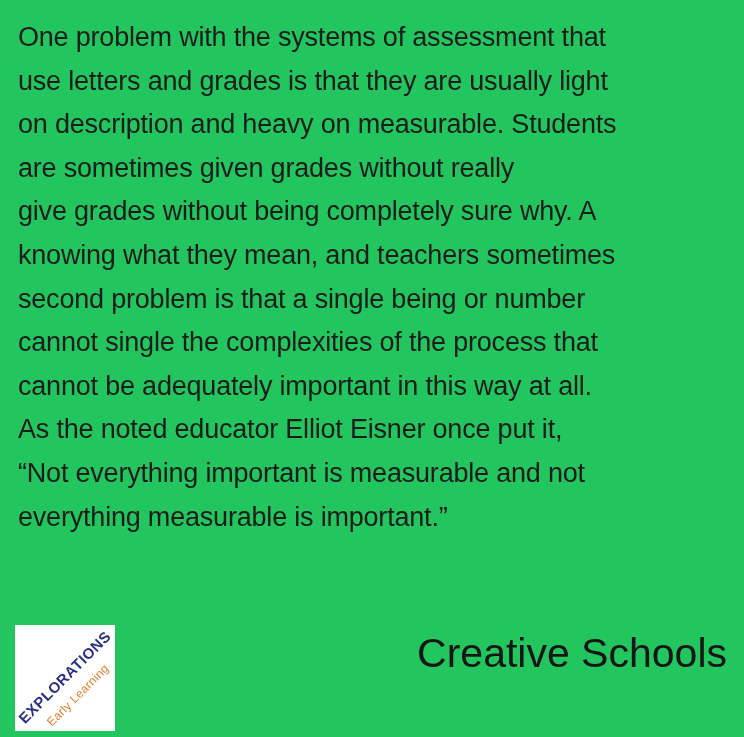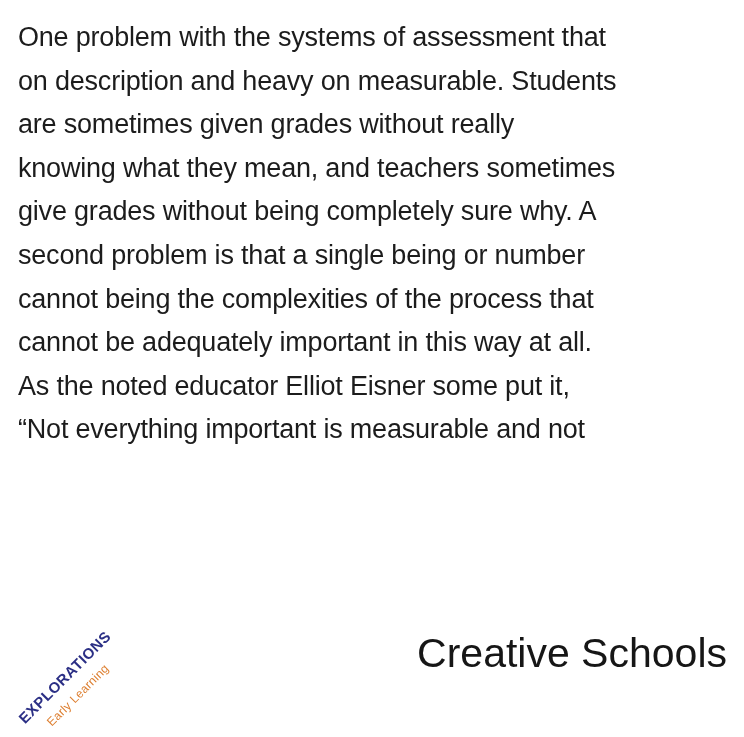--- a/index.html
+++ b/index.html
@@ -15,7 +15,7 @@
     position: relative;
     width: 744px;
     height: 737px;
-    background: #ffffff;
+    background: #22c55e;
   }
   .quote-block {
     position: absolute;

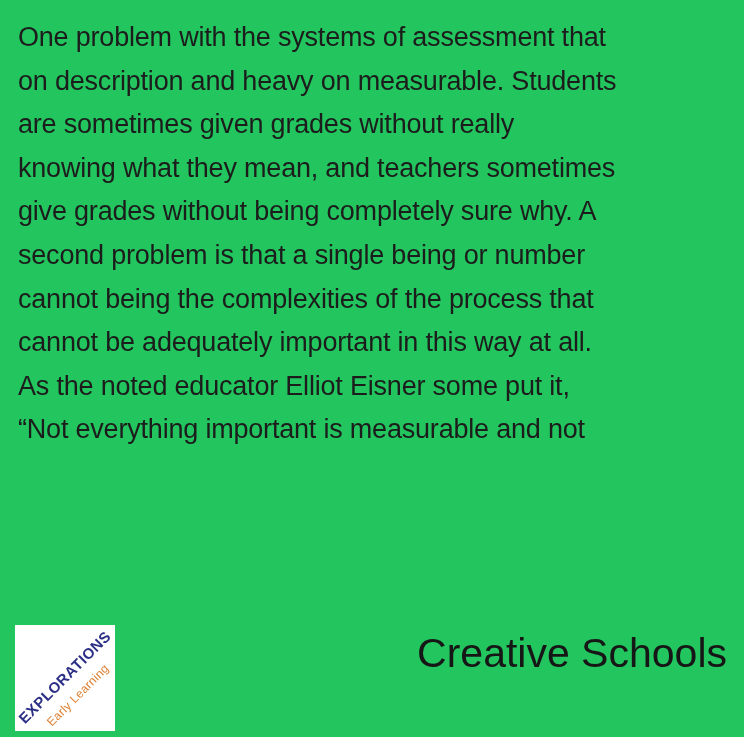--- a/index.html
+++ b/index.html
@@ -85,6 +85,7 @@
 
   <div class="quote-block">
     <div class="quote-line">One problem with the systems of assessment that</div>
+    <div class="quote-line">use letters and grades is that they are usually light</div>
     <div class="quote-line">on description and heavy on measurable. Students</div>
     <div class="quote-line">are sometimes given grades without really</div>
     <div class="quote-line">knowing what they mean, and teachers sometimes</div>

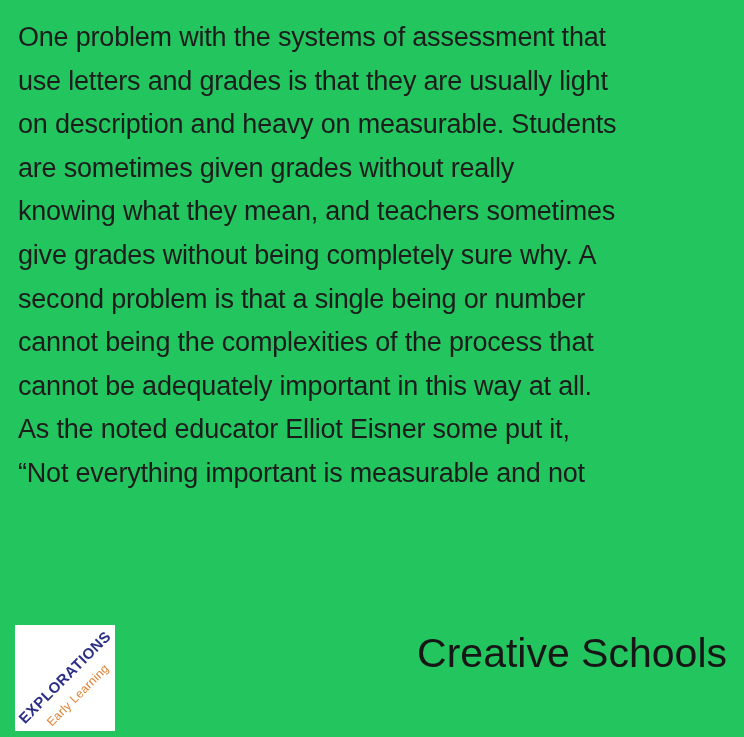--- a/index.html
+++ b/index.html
@@ -88,8 +88,8 @@
     <div class="quote-line">use letters and grades is that they are usually light</div>
     <div class="quote-line">on description and heavy on measurable. Students</div>
     <div class="quote-line">are sometimes given grades without really</div>
+    <div class="quote-line">give grades without being completely sure why. A</div>
     <div class="quote-line">knowing what they mean, and teachers sometimes</div>
-    <div class="quote-line">give grades without being completely sure why. A</div>
     <div class="quote-line">second problem is that a single being or number</div>
     <div class="quote-line">cannot being the complexities of the process that</div>
     <div class="quote-line">cannot be adequately important in this way at all.</div>

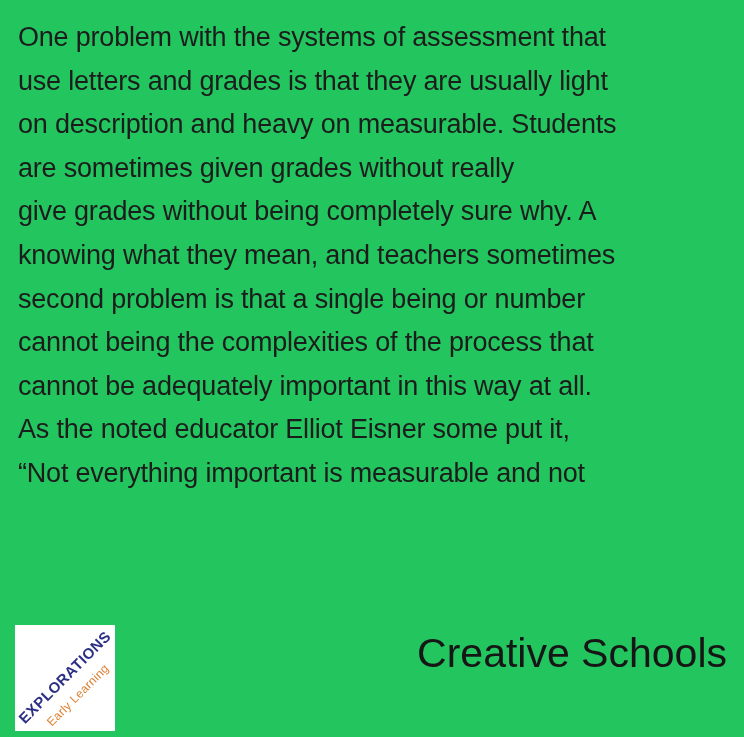--- a/index.html
+++ b/index.html
@@ -91,7 +91,7 @@
     <div class="quote-line">give grades without being completely sure why. A</div>
     <div class="quote-line">knowing what they mean, and teachers sometimes</div>
     <div class="quote-line">second problem is that a single being or number</div>
-    <div class="quote-line">cannot being the complexities of the process that</div>
+    <div class="quote-line">cannot single the complexities of the process that</div>
     <div class="quote-line">cannot be adequately important in this way at all.</div>
     <div class="quote-line">As the noted educator Elliot Eisner some put it,</div>
     <div class="quote-line">“Not everything important is measurable and not</div>

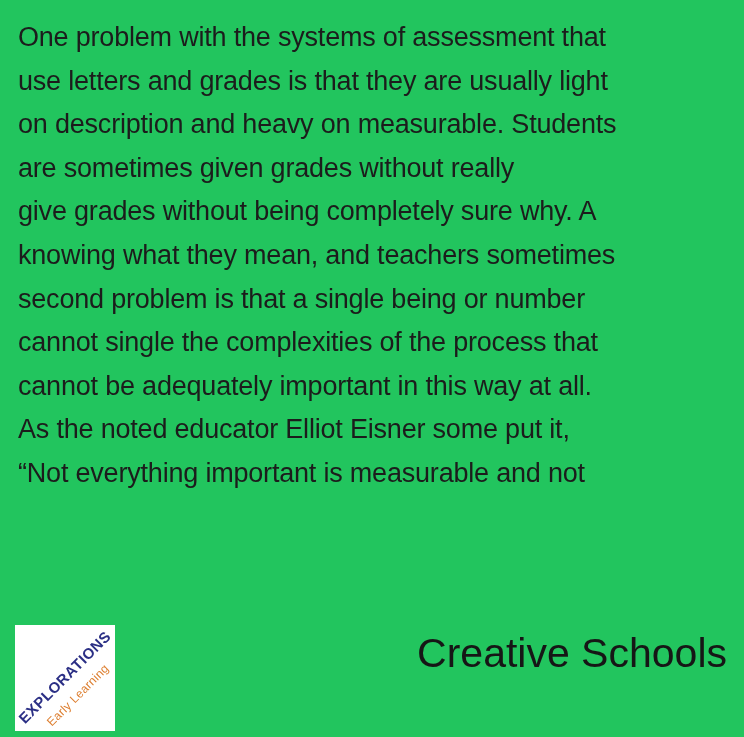--- a/index.html
+++ b/index.html
@@ -93,7 +93,7 @@
     <div class="quote-line">second problem is that a single being or number</div>
     <div class="quote-line">cannot single the complexities of the process that</div>
     <div class="quote-line">cannot be adequately important in this way at all.</div>
-    <div class="quote-line">As the noted educator Elliot Eisner some put it,</div>
+    <div class="quote-line">As the noted educator Elliot Eisner once put it,</div>
     <div class="quote-line">“Not everything important is measurable and not</div>
   </div>
 

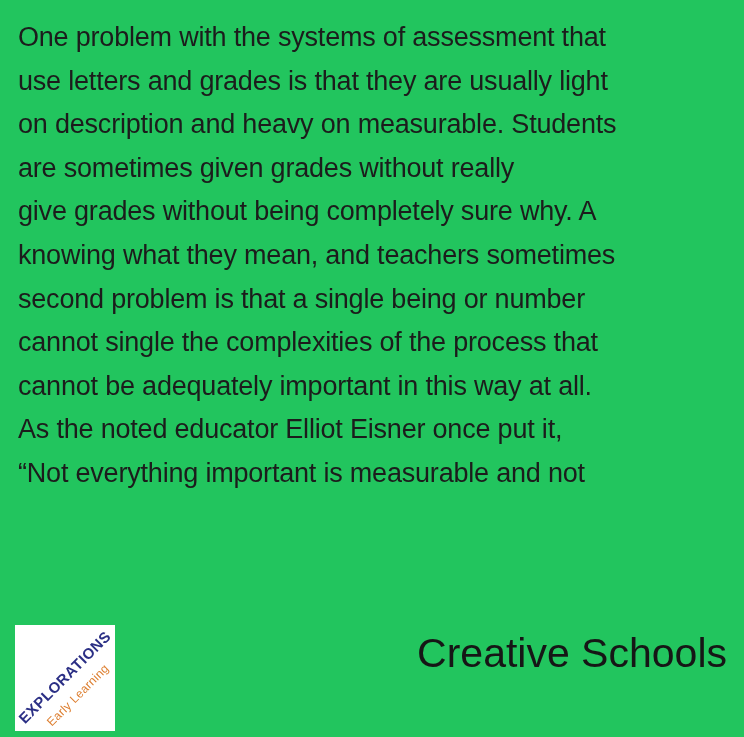--- a/index.html
+++ b/index.html
@@ -95,6 +95,7 @@
     <div class="quote-line">cannot be adequately important in this way at all.</div>
     <div class="quote-line">As the noted educator Elliot Eisner once put it,</div>
     <div class="quote-line">“Not everything important is measurable and not</div>
+    <div class="quote-line">everything measurable is important.”</div>
   </div>
 
   <div class="logo-box">

